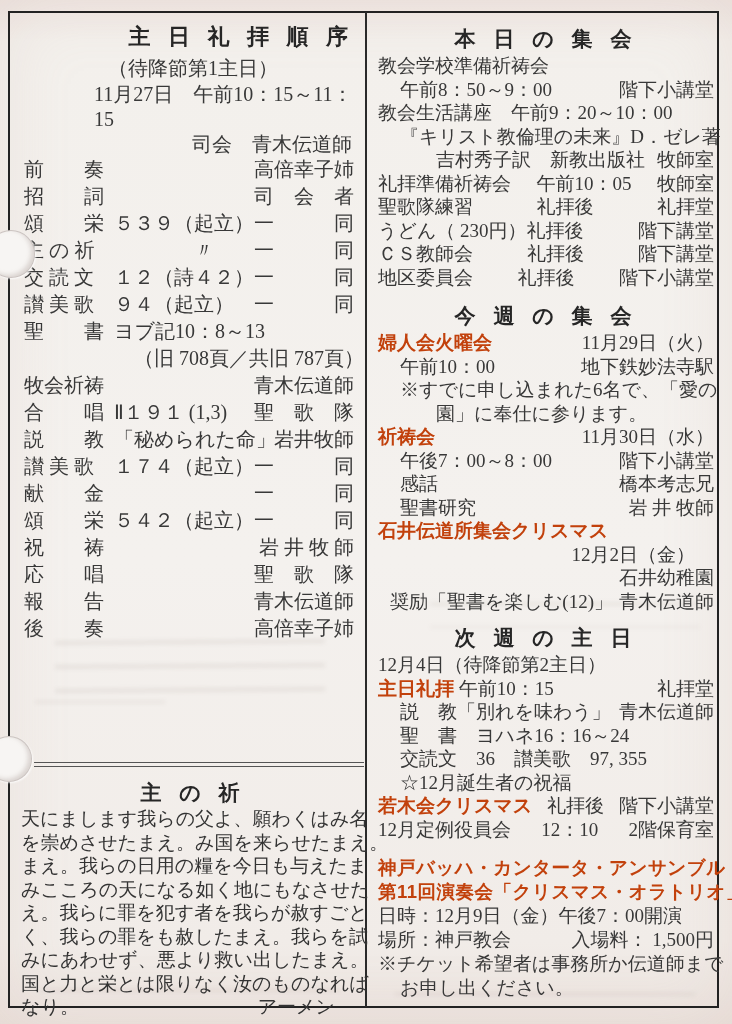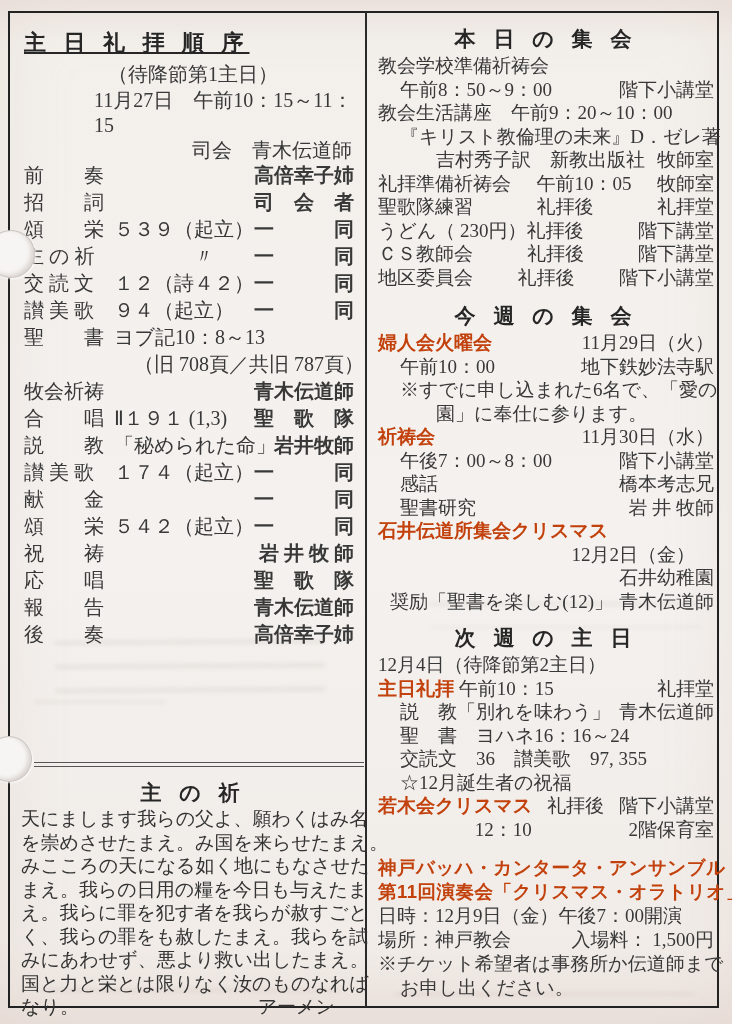--- a/index.html
+++ b/index.html
@@ -35,8 +35,8 @@
     font-size:20px;color:#383838;
   }
   .l-title{
-    font-size:22px;font-weight:bold;text-align:left;
-    letter-spacing:6px;line-height:34px;margin-top:8px;color:#262626;text-decoration:underline;
+    font-size:22px;font-weight:bold;text-align:right;
+    letter-spacing:6px;line-height:34px;margin-top:2px;color:#262626;
   }
   .l-subtitle{padding-left:84px;line-height:28px;}
   .l-date{padding-left:70px;line-height:25px;}

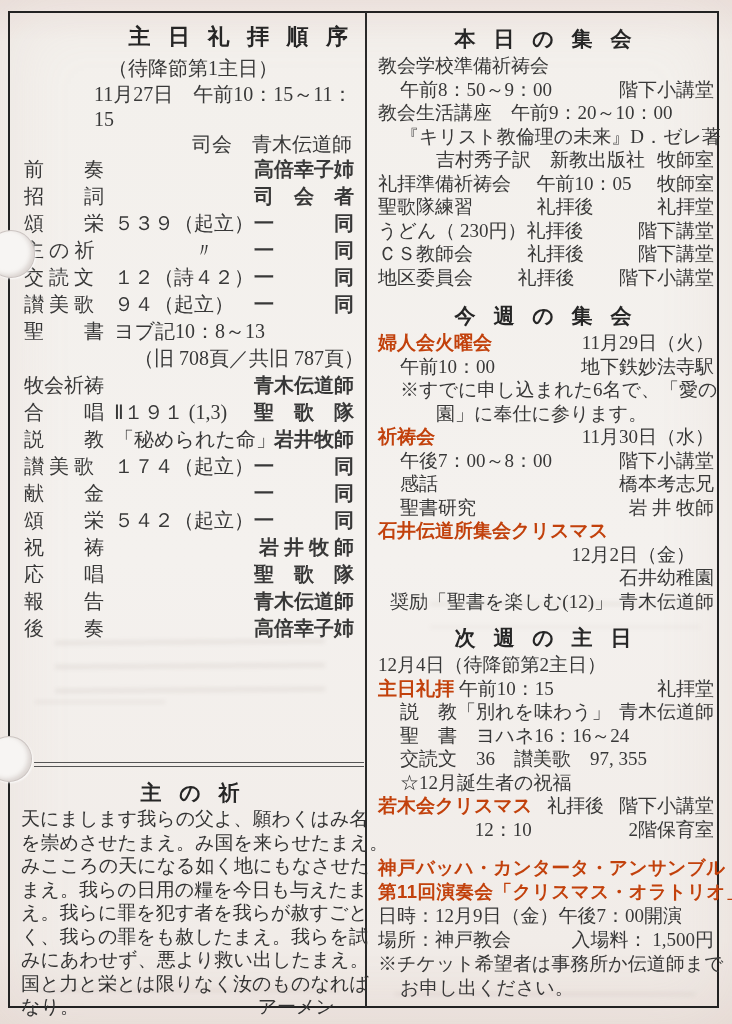--- a/index.html
+++ b/index.html
@@ -45,7 +45,7 @@
   .wrow{display:flex;line-height:27px;white-space:pre;}
   .wlabel{width:90px;flex:none;}
   .wval{flex:1;min-width:0;}
-  .wright{flex:none;font-weight:bold;}
+  .wright{flex:none;}
 
   
   .dbl-rule{

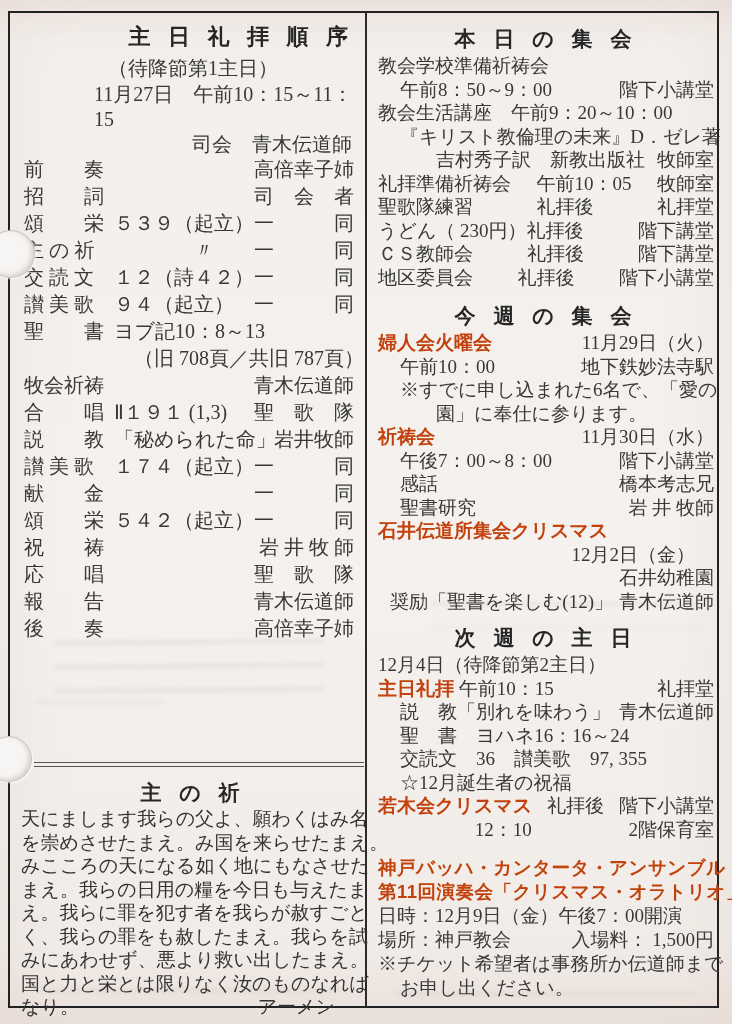--- a/index.html
+++ b/index.html
@@ -198,7 +198,7 @@
       <div class="rrow ind1" data-name="schedule-row"><span class="rl" data-name="schedule-text">交読文　36　讃美歌　97, 355</span></div>
       <div class="rrow ind1" data-name="schedule-row"><span class="rl" data-name="schedule-text">☆12月誕生者の祝福</span></div>
       <div class="rrow" data-name="schedule-row"><span class="rlb" data-name="schedule-event-name">若木会クリスマス</span><span class="rm" data-name="schedule-time">礼拝後</span><span class="rr" data-name="schedule-place">階下小講堂</span></div>
-      <div class="rrow" data-name="schedule-row"><span class="rm" data-name="schedule-time">12：10</span><span class="rr" data-name="schedule-place">2階保育室</span></div>
+      <div class="rrow" data-name="schedule-row"><span class="rl" data-name="schedule-text">12月定例役員会</span><span class="rm" data-name="schedule-time">12：10</span><span class="rr" data-name="schedule-place">2階保育室</span></div>
     </div>
     <div class="rsec concert" data-name="section-concert-notice">
       <div class="rrow" data-name="schedule-row"><span class="rlb" data-name="schedule-event-name">神戸バッハ・カンタータ・アンサンブル</span></div>

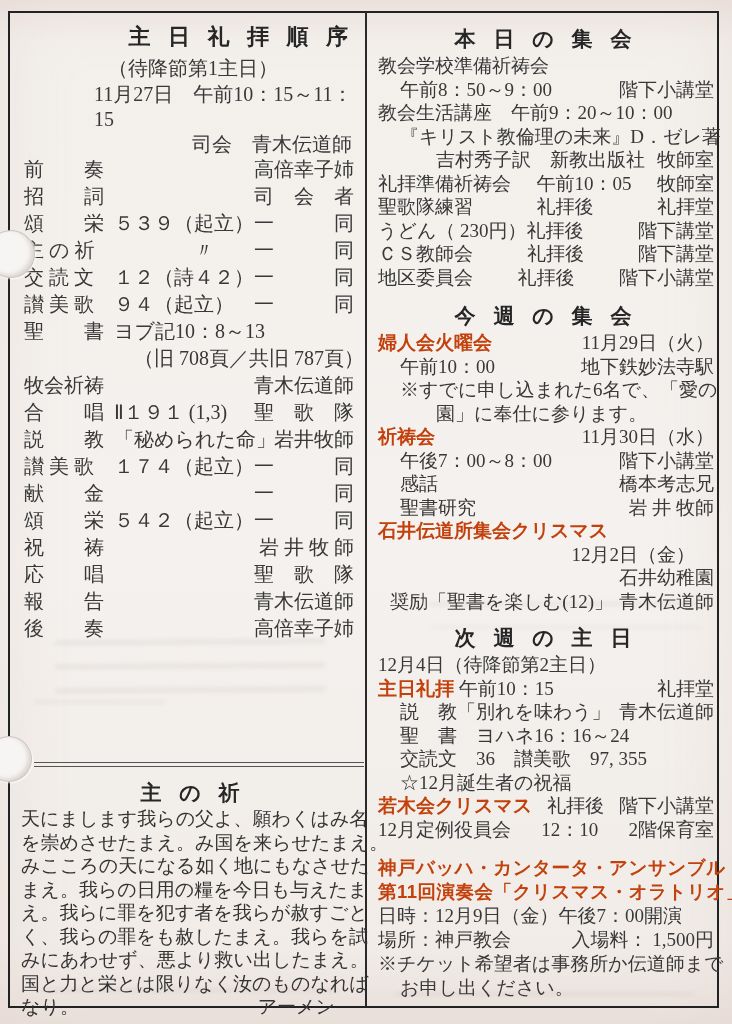--- a/index.html
+++ b/index.html
@@ -150,8 +150,8 @@
   <div id="prayer-lines" data-name="lords-prayer-text">
       <div class="pline" data-name="prayer-line">天にまします我らの父よ、願わくはみ名</div>
       <div class="pline" data-name="prayer-line">を崇めさせたまえ。み国を来らせたまえ。</div>
+      <div class="pline" data-name="prayer-line">まえ。我らの日用の糧を今日も与えたま</div>
       <div class="pline" data-name="prayer-line">みこころの天になる如く地にもなさせた</div>
-      <div class="pline" data-name="prayer-line">まえ。我らの日用の糧を今日も与えたま</div>
       <div class="pline" data-name="prayer-line">え。我らに罪を犯す者を我らが赦すごと</div>
       <div class="pline" data-name="prayer-line">く、我らの罪をも赦したまえ。我らを試</div>
       <div class="pline" data-name="prayer-line">みにあわせず、悪より救い出したまえ。</div>

